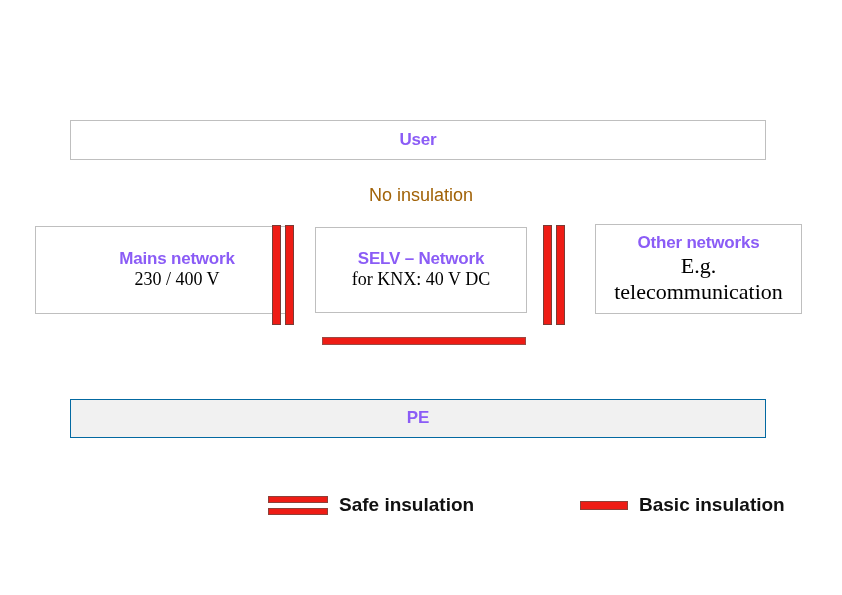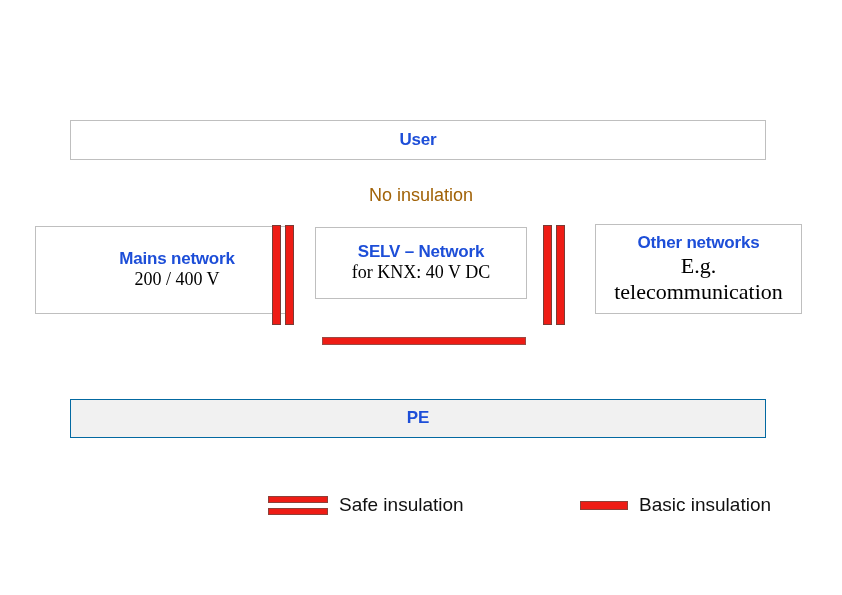--- a/index.html
+++ b/index.html
@@ -44,7 +44,7 @@
     font-weight: bold;
     font-size: 17px;
     letter-spacing: -0.2px;
-    color: #1d4ed8;
+    color: #8b5cf6;
   }
   .sub-line {
     font-family: "Liberation Serif", serif;

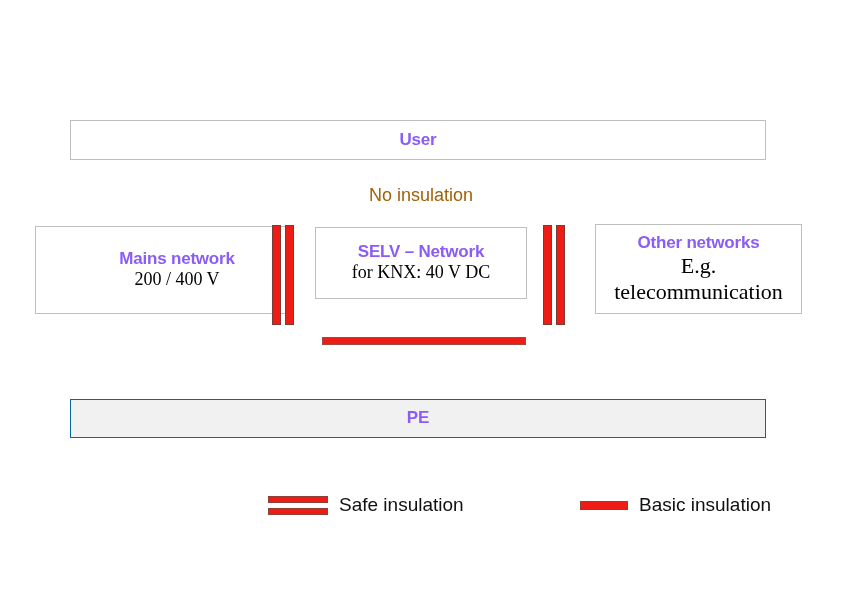--- a/index.html
+++ b/index.html
@@ -85,7 +85,7 @@
     left: 315px;
     top: 227px;
     width: 212px;
-    height: 72px;
+    height: 86px;
   }
   #other-box {
     left: 595px;

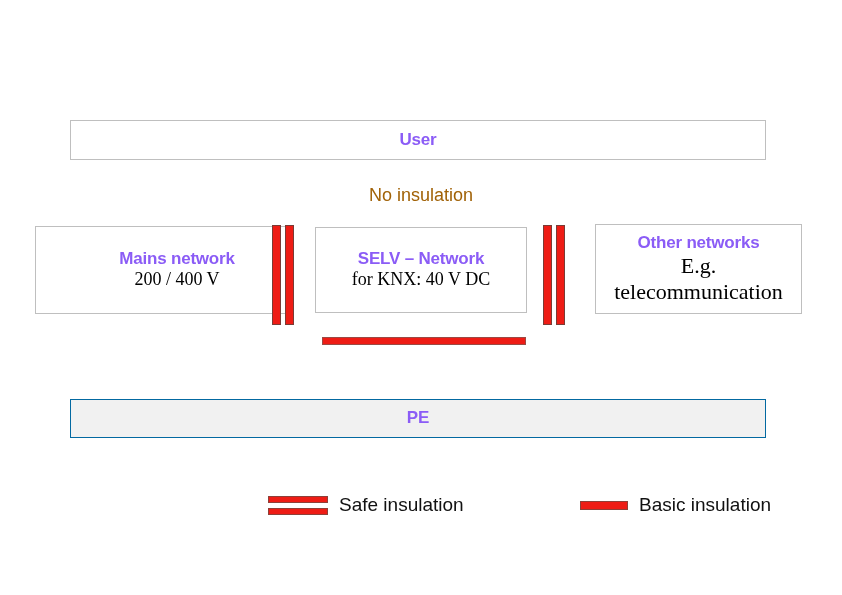--- a/index.html
+++ b/index.html
@@ -189,7 +189,7 @@
 
   <div class="box" id="mains-box">
     <span class="title-line">Mains network</span>
-    <span class="sub-line">200 / 400 V</span>
+    <span class="sub-line">230 / 400 V</span>
   </div>
 
   <div class="vbar-group" id="sep-left">

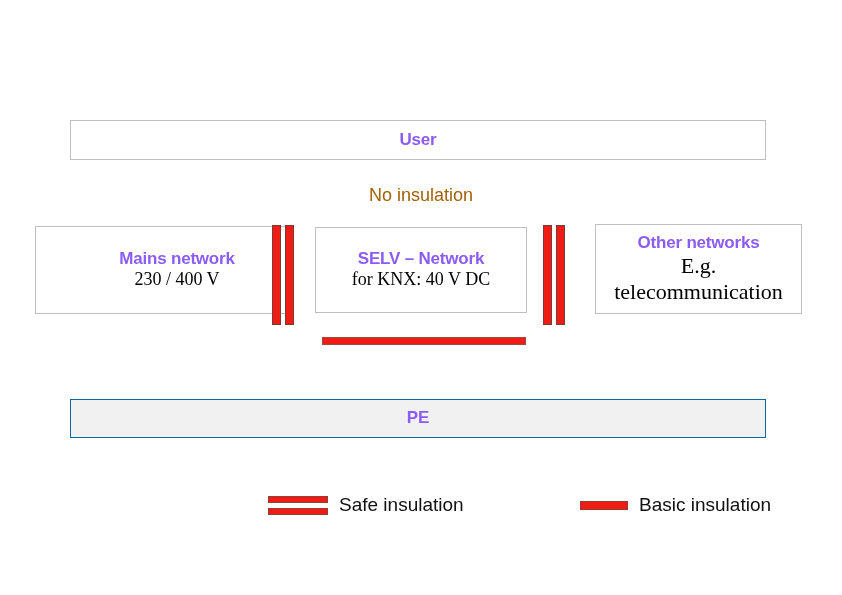--- a/index.html
+++ b/index.html
@@ -145,6 +145,7 @@
     display: flex;
     align-items: center;
     gap: 11px;
+    font-weight: bold;
   }
   #legend-safe  { left: 268px; top: 6px; }
   #legend-basic { left: 580px; top: 6px; }

